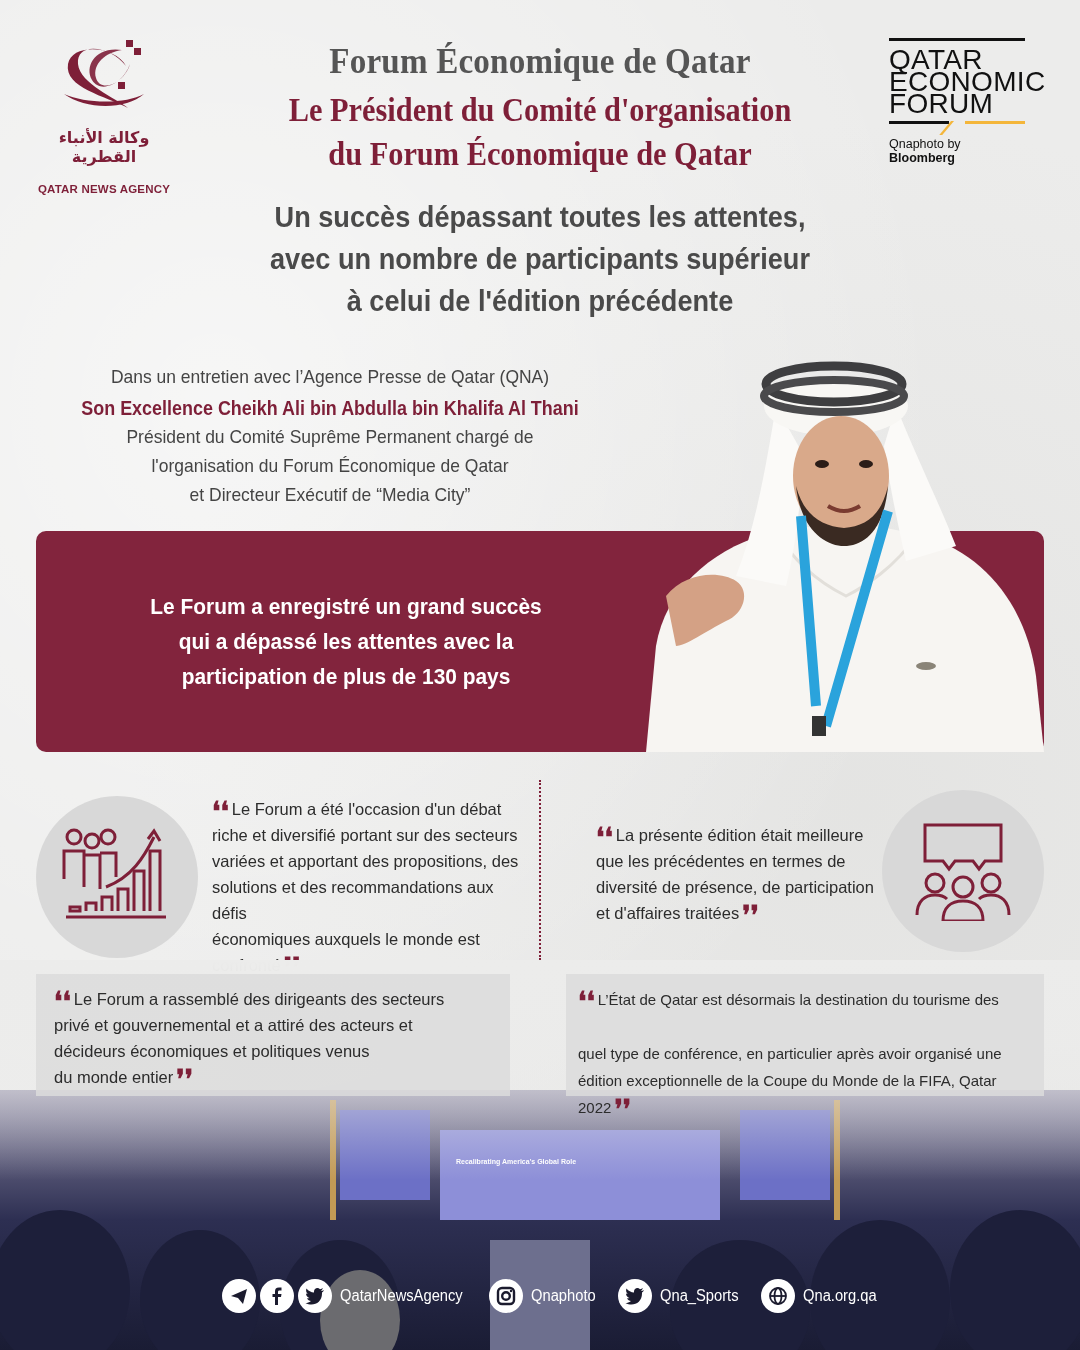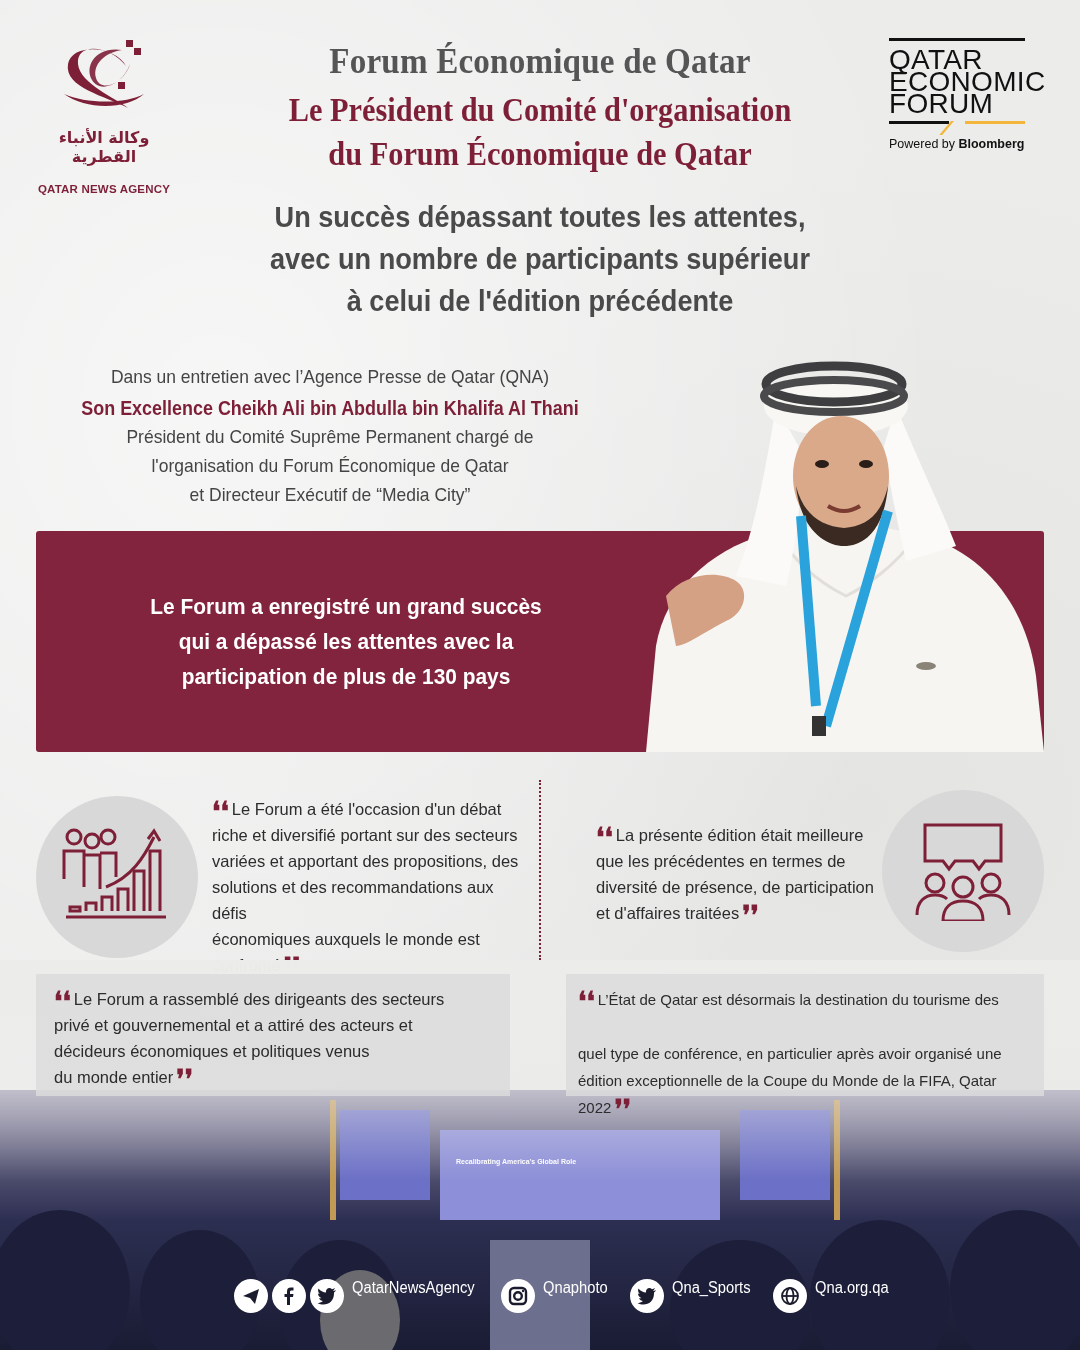--- a/index.html
+++ b/index.html
@@ -99,7 +99,7 @@
     <div class="qef-slant"></div>
     <div class="qef-bar-right"></div>
   </div>
-  <div class="qef-powered"><span>Powered by </span><b>Bloomberg</b></div>
+  <div class="qef-powered"><span>Qnaphoto by </span><b>Bloomberg</b></div>
 </div>
 
 <div class="titles">

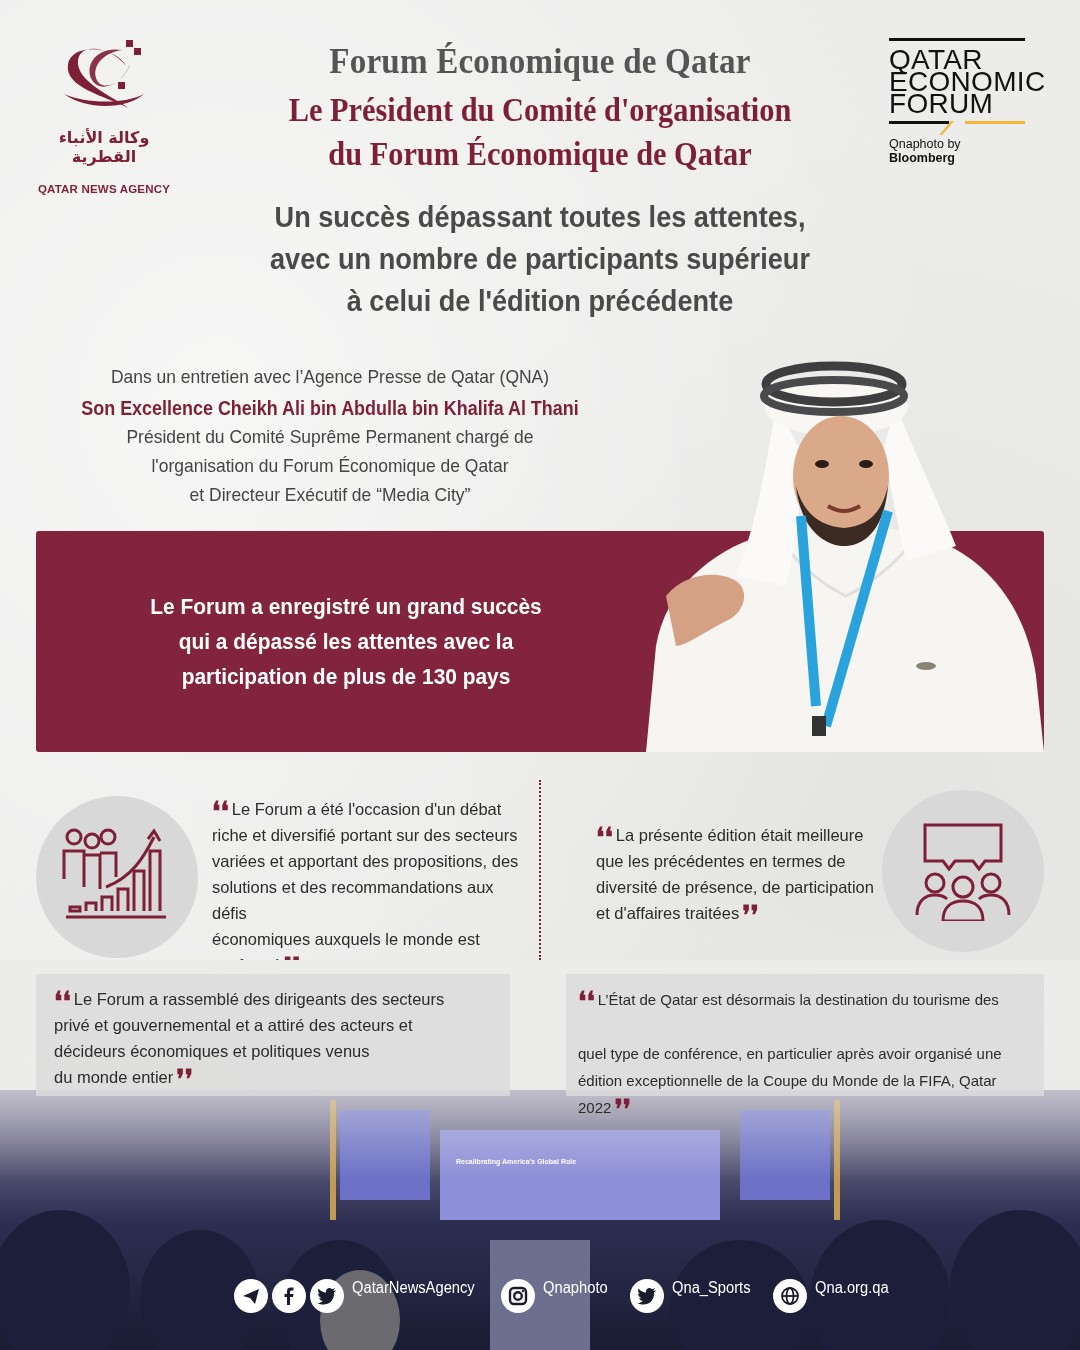--- a/index.html
+++ b/index.html
@@ -45,7 +45,7 @@
   .intro-role { font-size: 19px; color: #444; line-height: 29px; margin-top: 2px; transform: scaleX(0.92); }
 
   
-  .banner { position: absolute; left: 36px; top: 531px; width: 1008px; height: 221px; background: #82243d; border-radius: 3px; }
+  .banner { position: absolute; left: 36px; top: 531px; width: 1008px; height: 221px; background: #82243d; border-radius: 10px; }
   .banner-text { position: absolute; left: 60px; width: 500px; top: 58px; text-align: center; color: #fff; font-family: "Liberation Sans", sans-serif; font-weight: bold; font-size: 22px; line-height: 35px; transform: scaleX(0.95); }
 
   

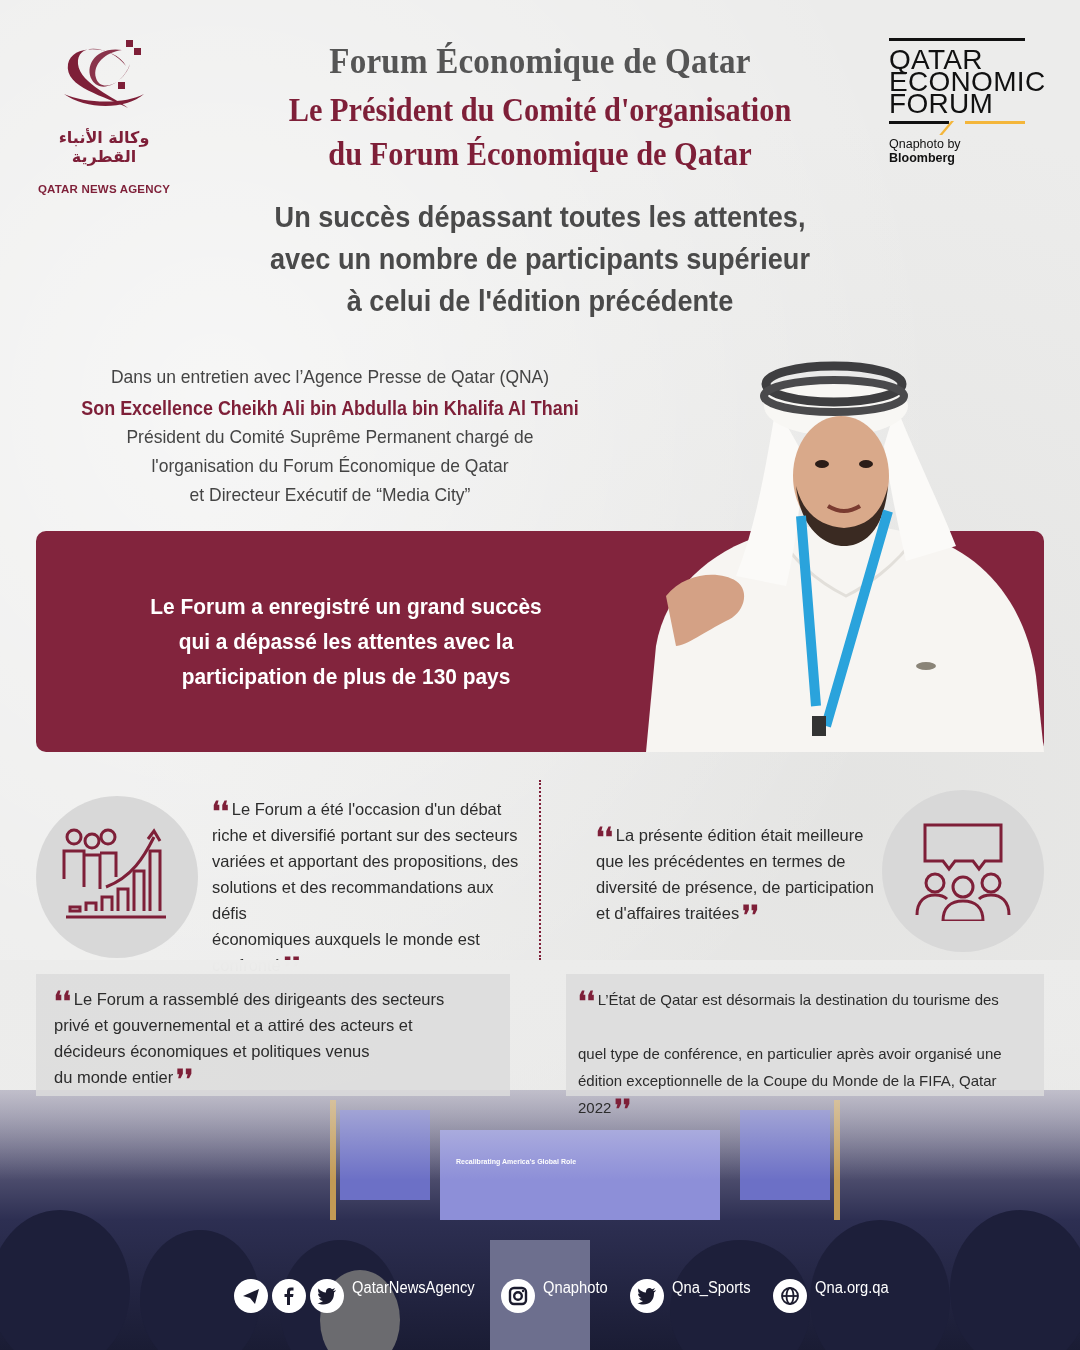--- a/index.html
+++ b/index.html
@@ -65,7 +65,7 @@
   .conf-fade { position: absolute; left: 0; right: 0; top: 960px; height: 220px; background: linear-gradient(to bottom, #ececeb 0%, rgba(236,236,235,0.85) 35%, rgba(236,236,235,0) 100%); }
 
   
-  .social { position: absolute; top: 1279px; left: 234px; display: flex; align-items: flex-start; font-family: "Liberation Sans", sans-serif; color: #fff; font-size: 16px; }
+  .social { position: absolute; top: 1279px; left: 222px; display: flex; align-items: center; font-family: "Liberation Sans", sans-serif; color: #fff; font-size: 16px; }
   .soc-icon { width: 34px; height: 34px; border-radius: 50%; background: #fff; display: flex; align-items: center; justify-content: center; margin-right: 4px; }
   .soc-label { margin-left: 4px; margin-right: 16px; transform: scaleX(0.92); transform-origin: left; }
 </style>

